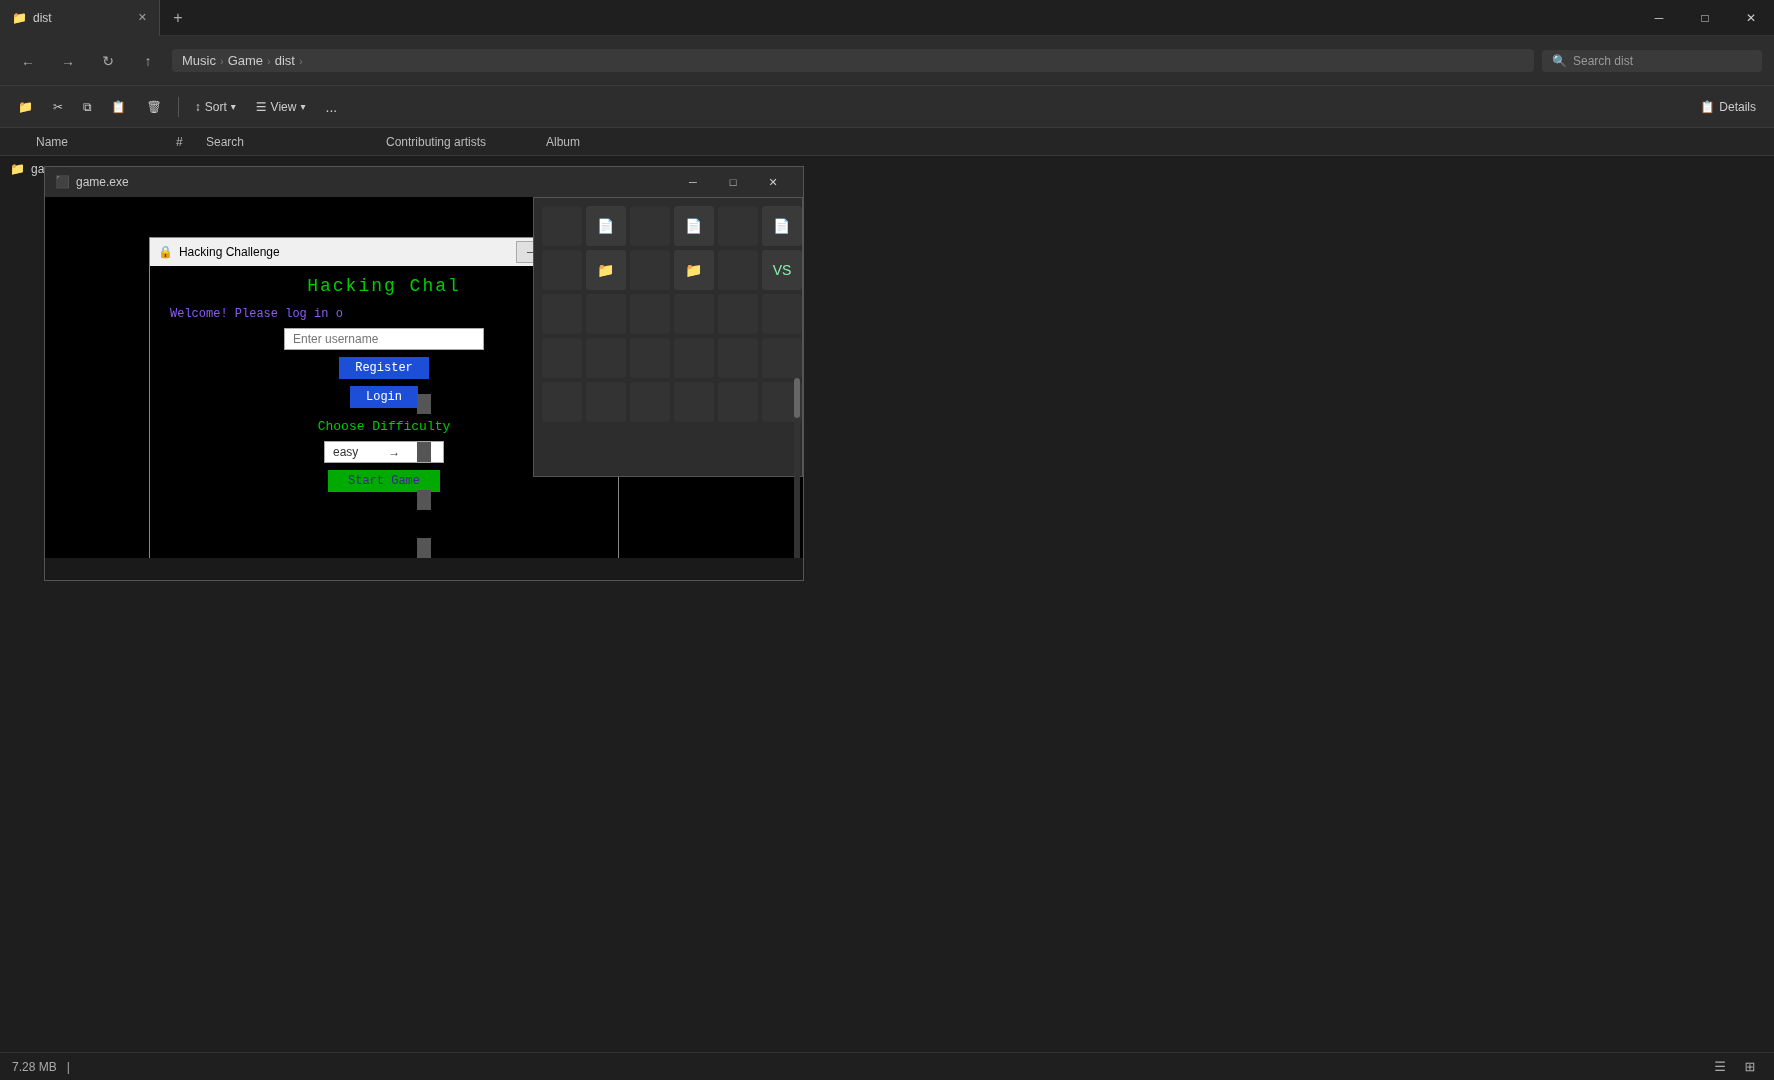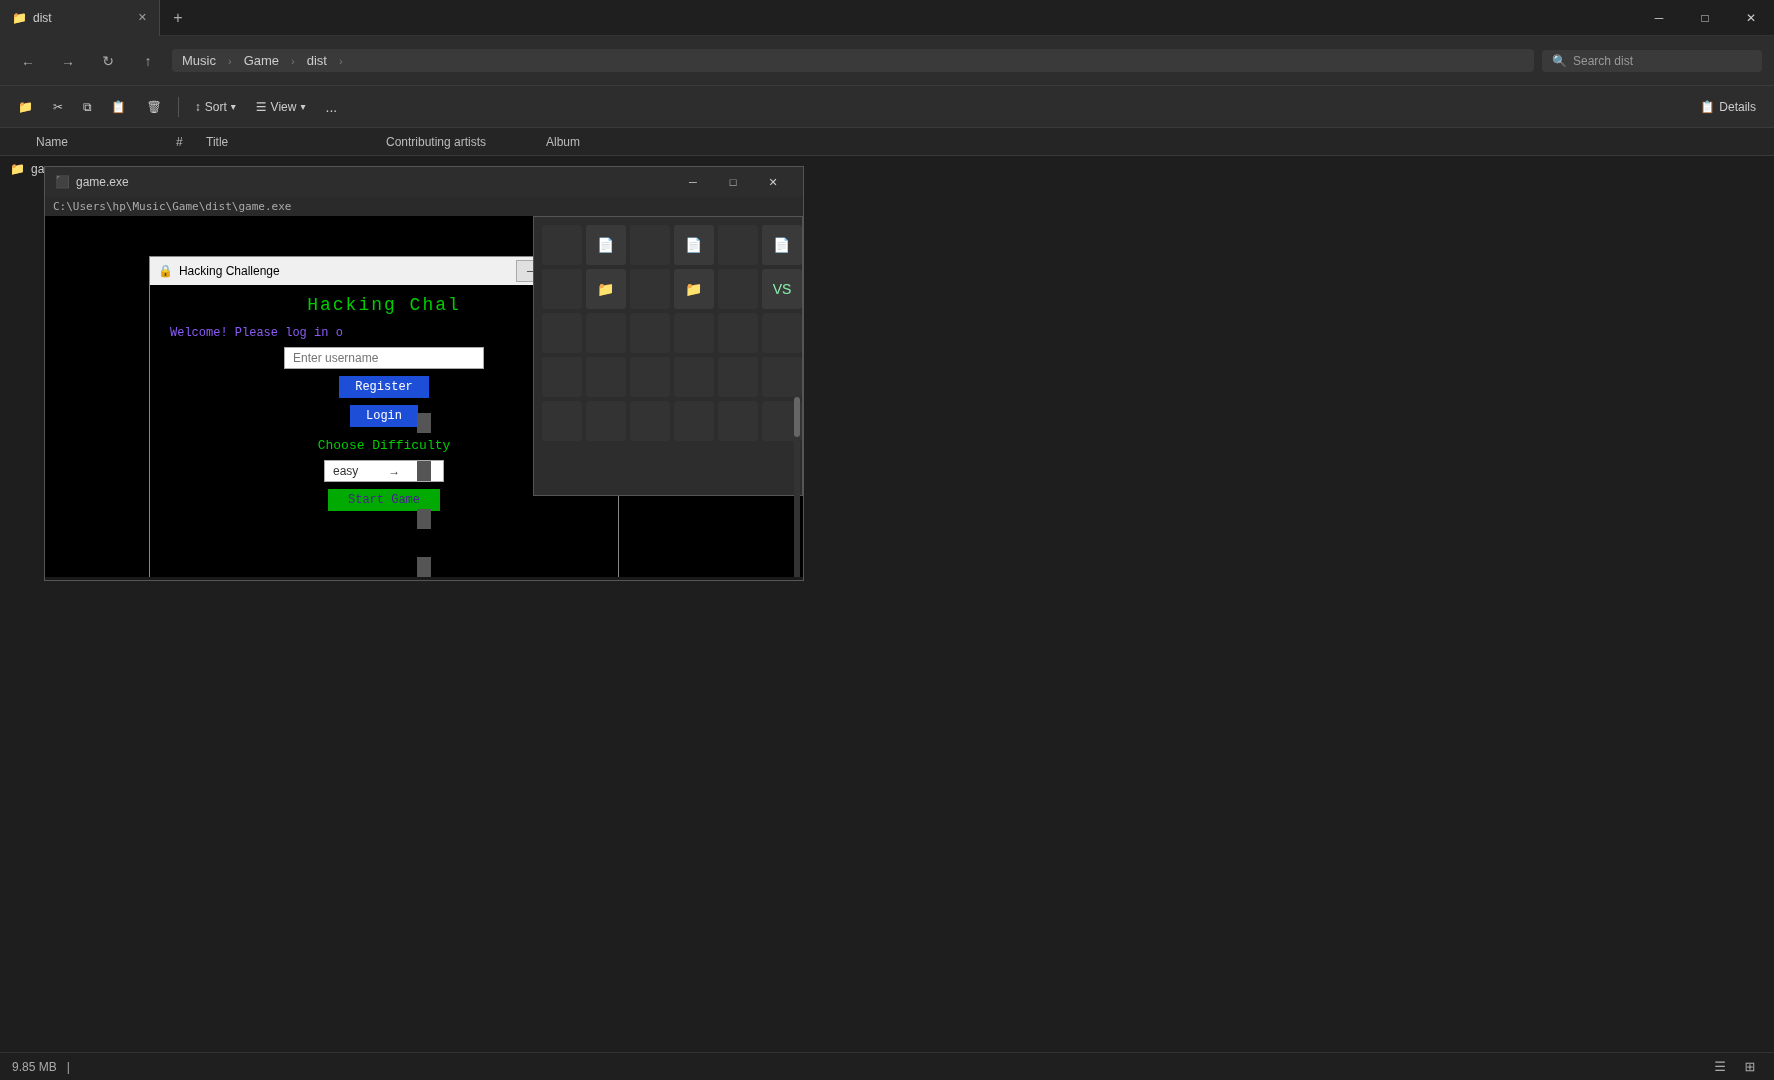--- a/index.html
+++ b/index.html
@@ -94,7 +94,7 @@
       flex: 1;
       font-size: 13px;
       color: #ccc;
-      gap: 12px;
+      gap: 4px;
     }
     .breadcrumb-sep { color: #777; font-size: 11px; }
     .search-box {

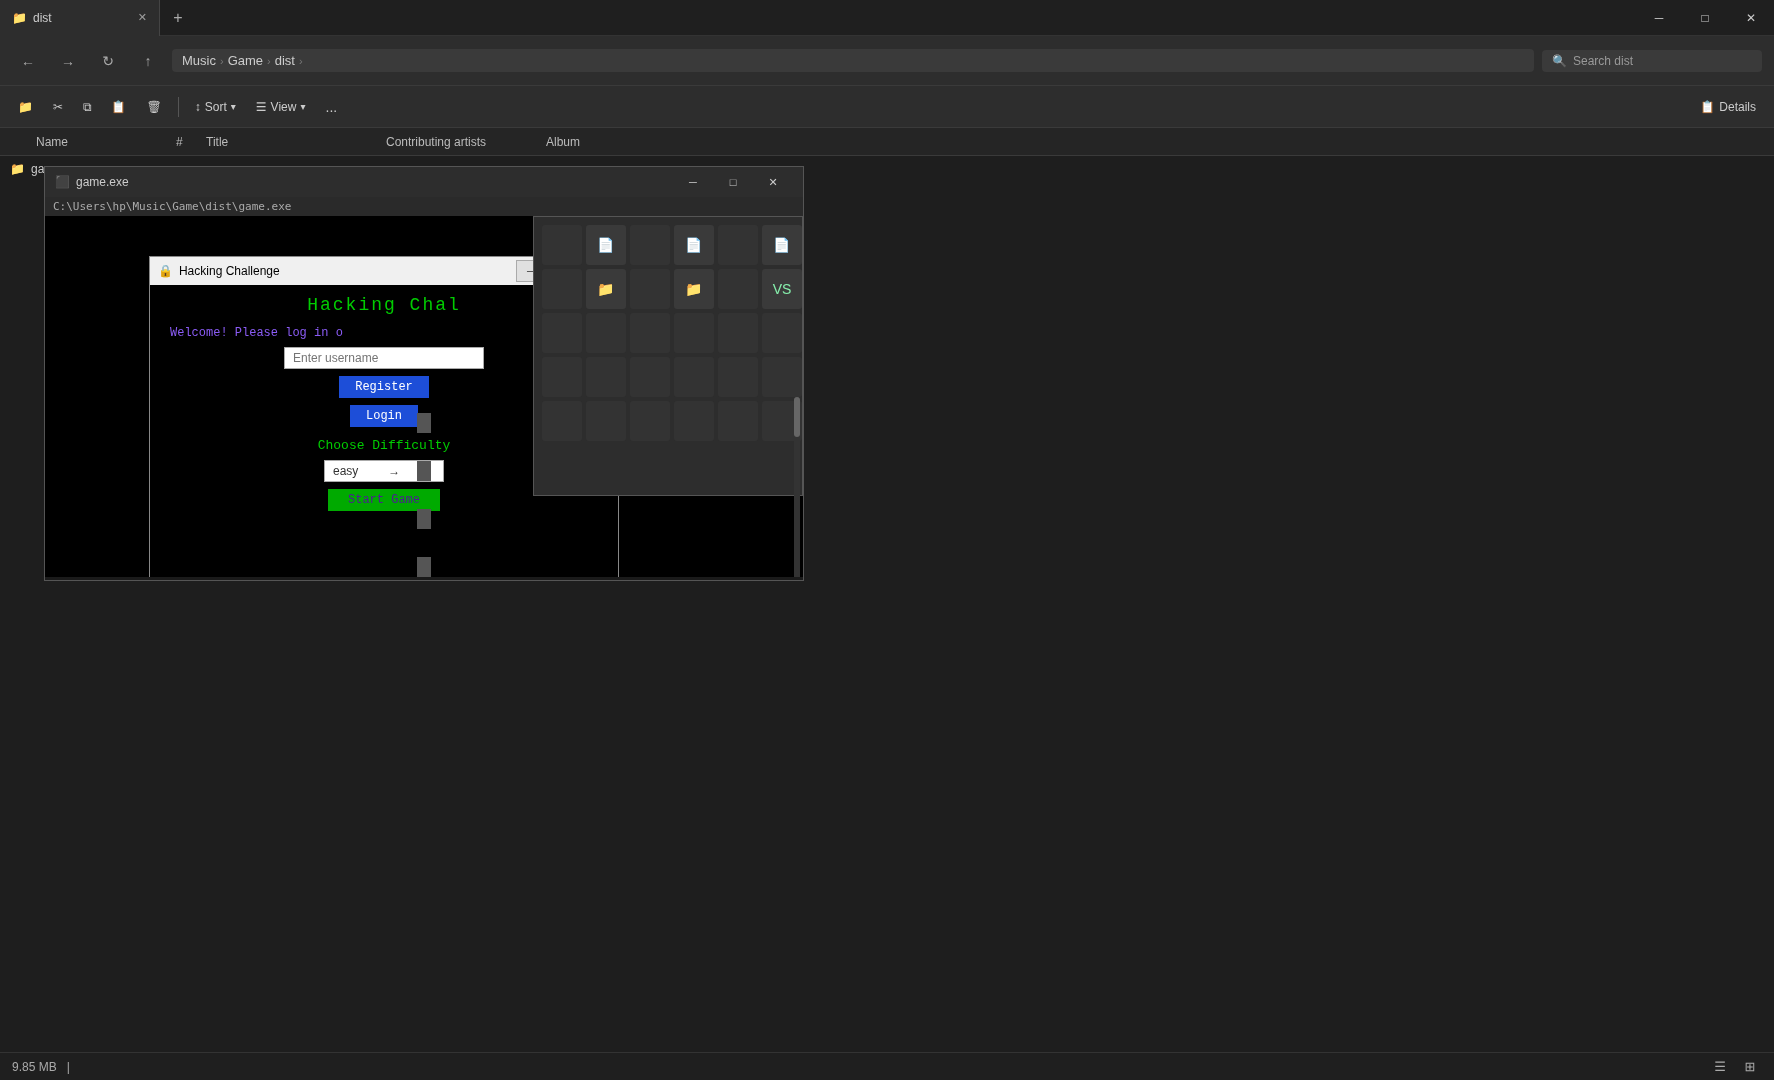--- a/index.html
+++ b/index.html
@@ -505,7 +505,7 @@
 <div class="col-headers">
   <div class="col-header col-name">Name</div>
   <div class="col-header col-num">#</div>
-  <div class="col-header col-title">Title</div>
+  <div class="col-header col-title">Search</div>
   <div class="col-header col-artists">Contributing artists</div>
   <div class="col-header col-album">Album</div>
 </div>

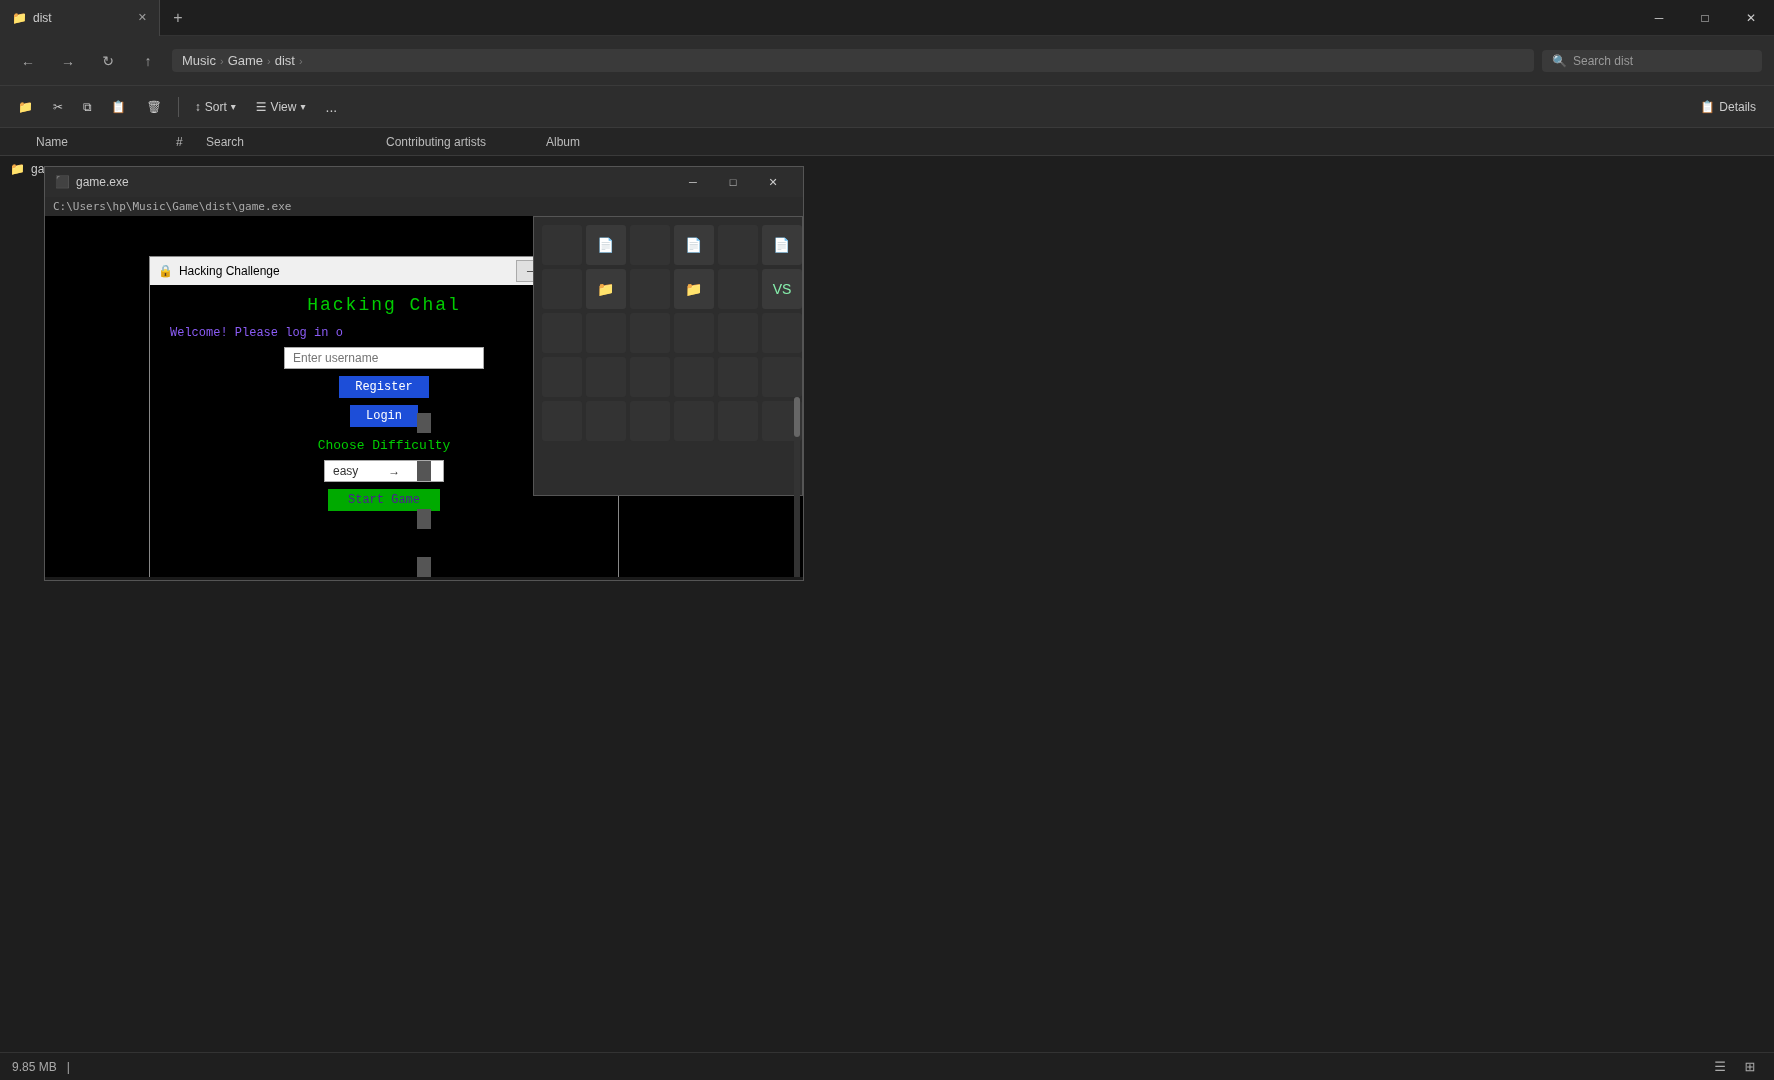--- a/index.html
+++ b/index.html
@@ -527,7 +527,6 @@
         <div class="cmd-win-btn close">✕</div>
       </div>
     </div>
-    <div class="cmd-path">C:\Users\hp\Music\Game\dist\game.exe</div>
     <div class="cmd-content">
 
       <div class="hack-window">

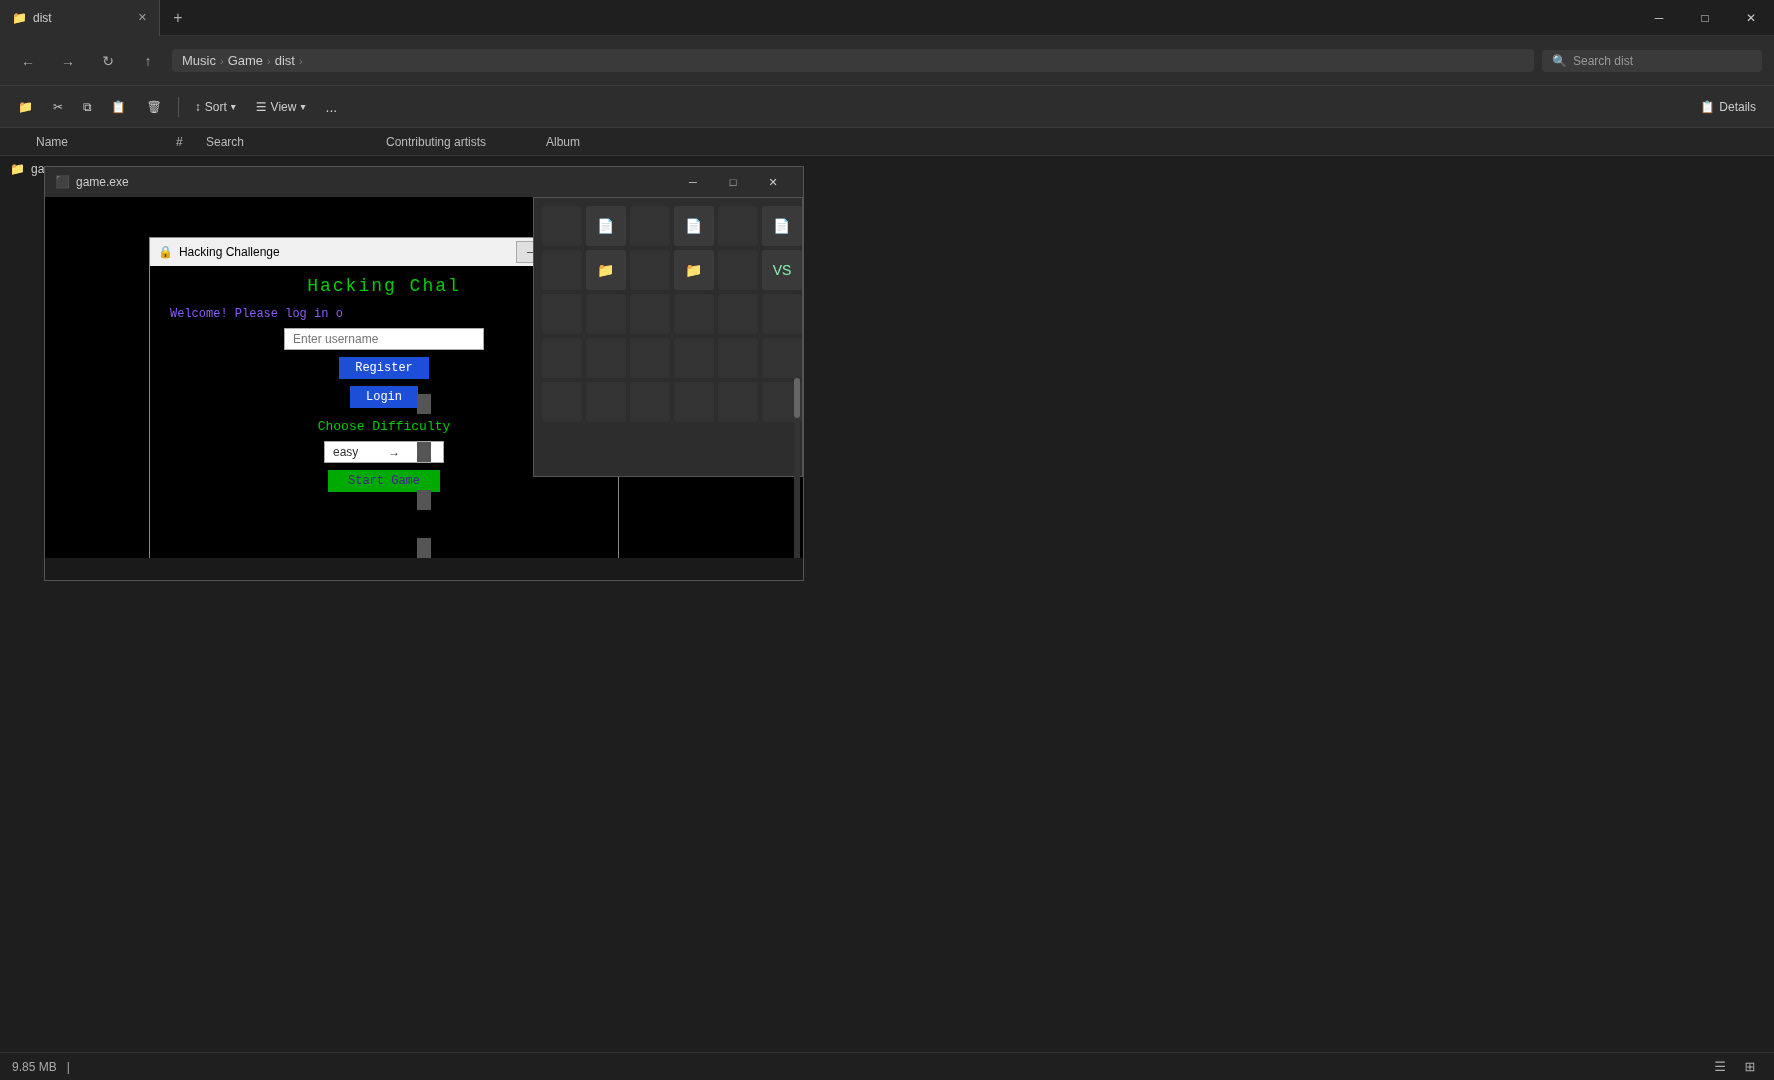--- a/index.html
+++ b/index.html
@@ -608,7 +608,7 @@
 
 <div class="status-bar">
   <div class="status-left">
-    <span>9.85 MB</span>
+    <span>7.28 MB</span>
     <span>|</span>
   </div>
   <div class="status-right">

